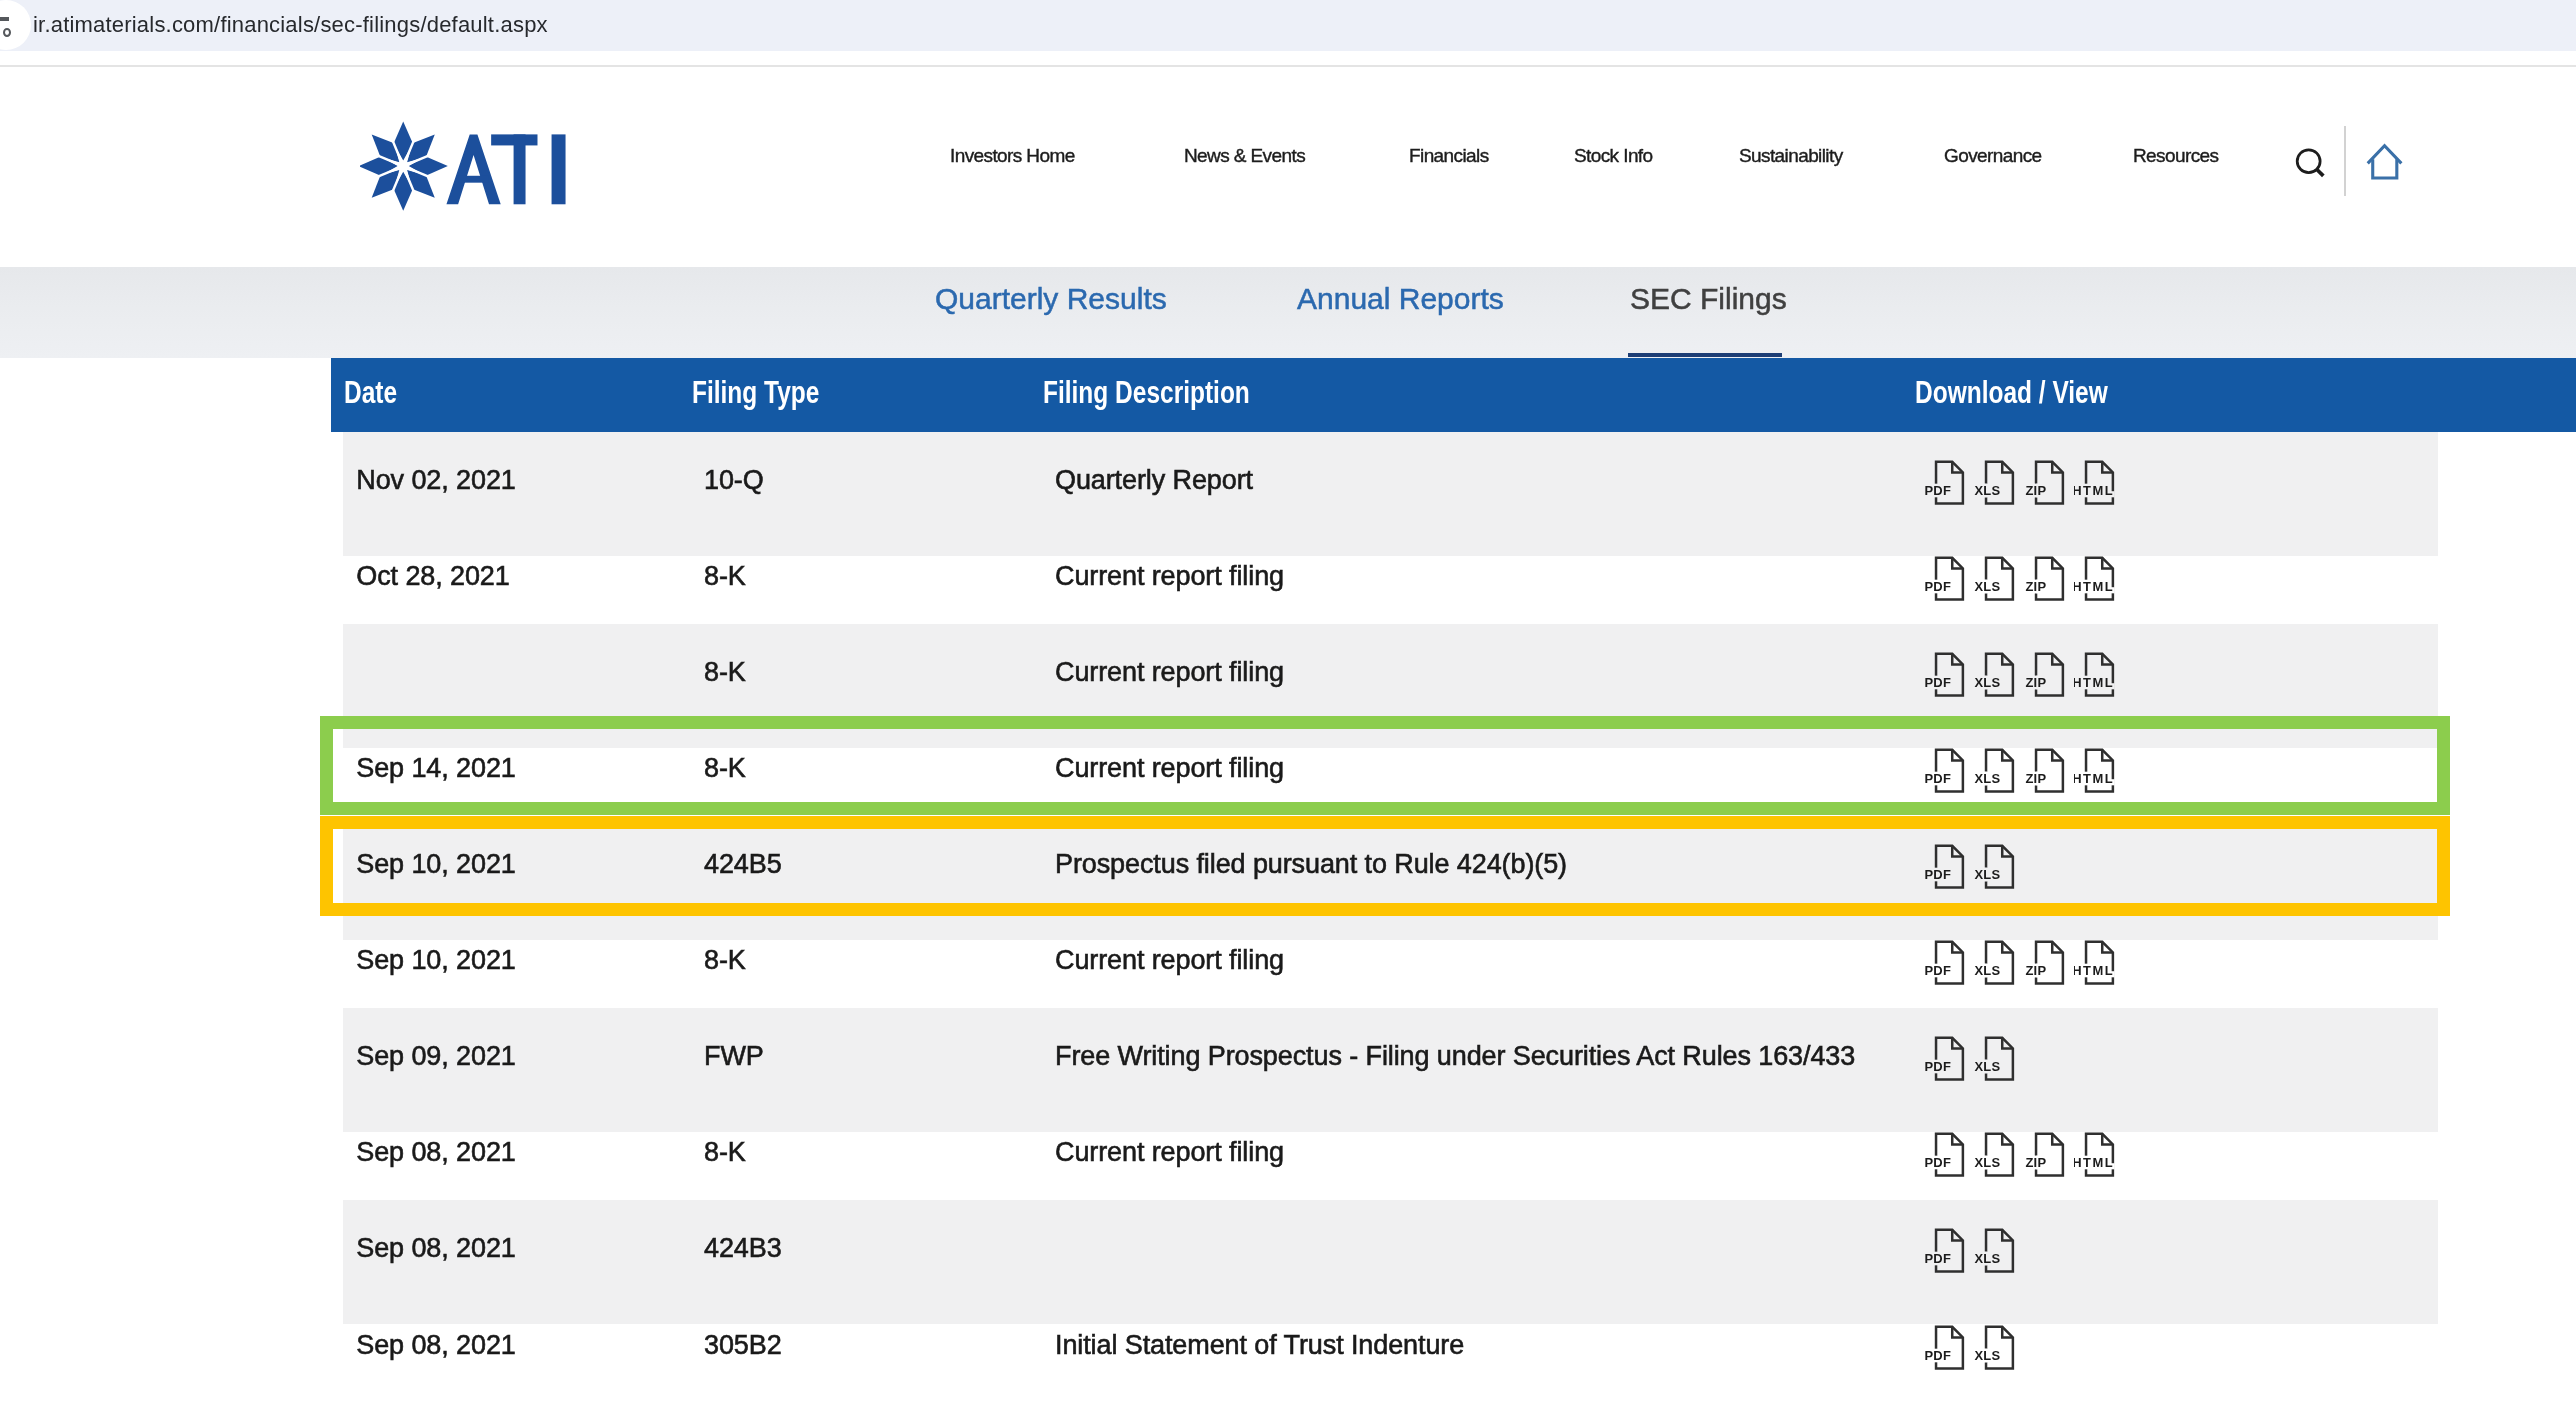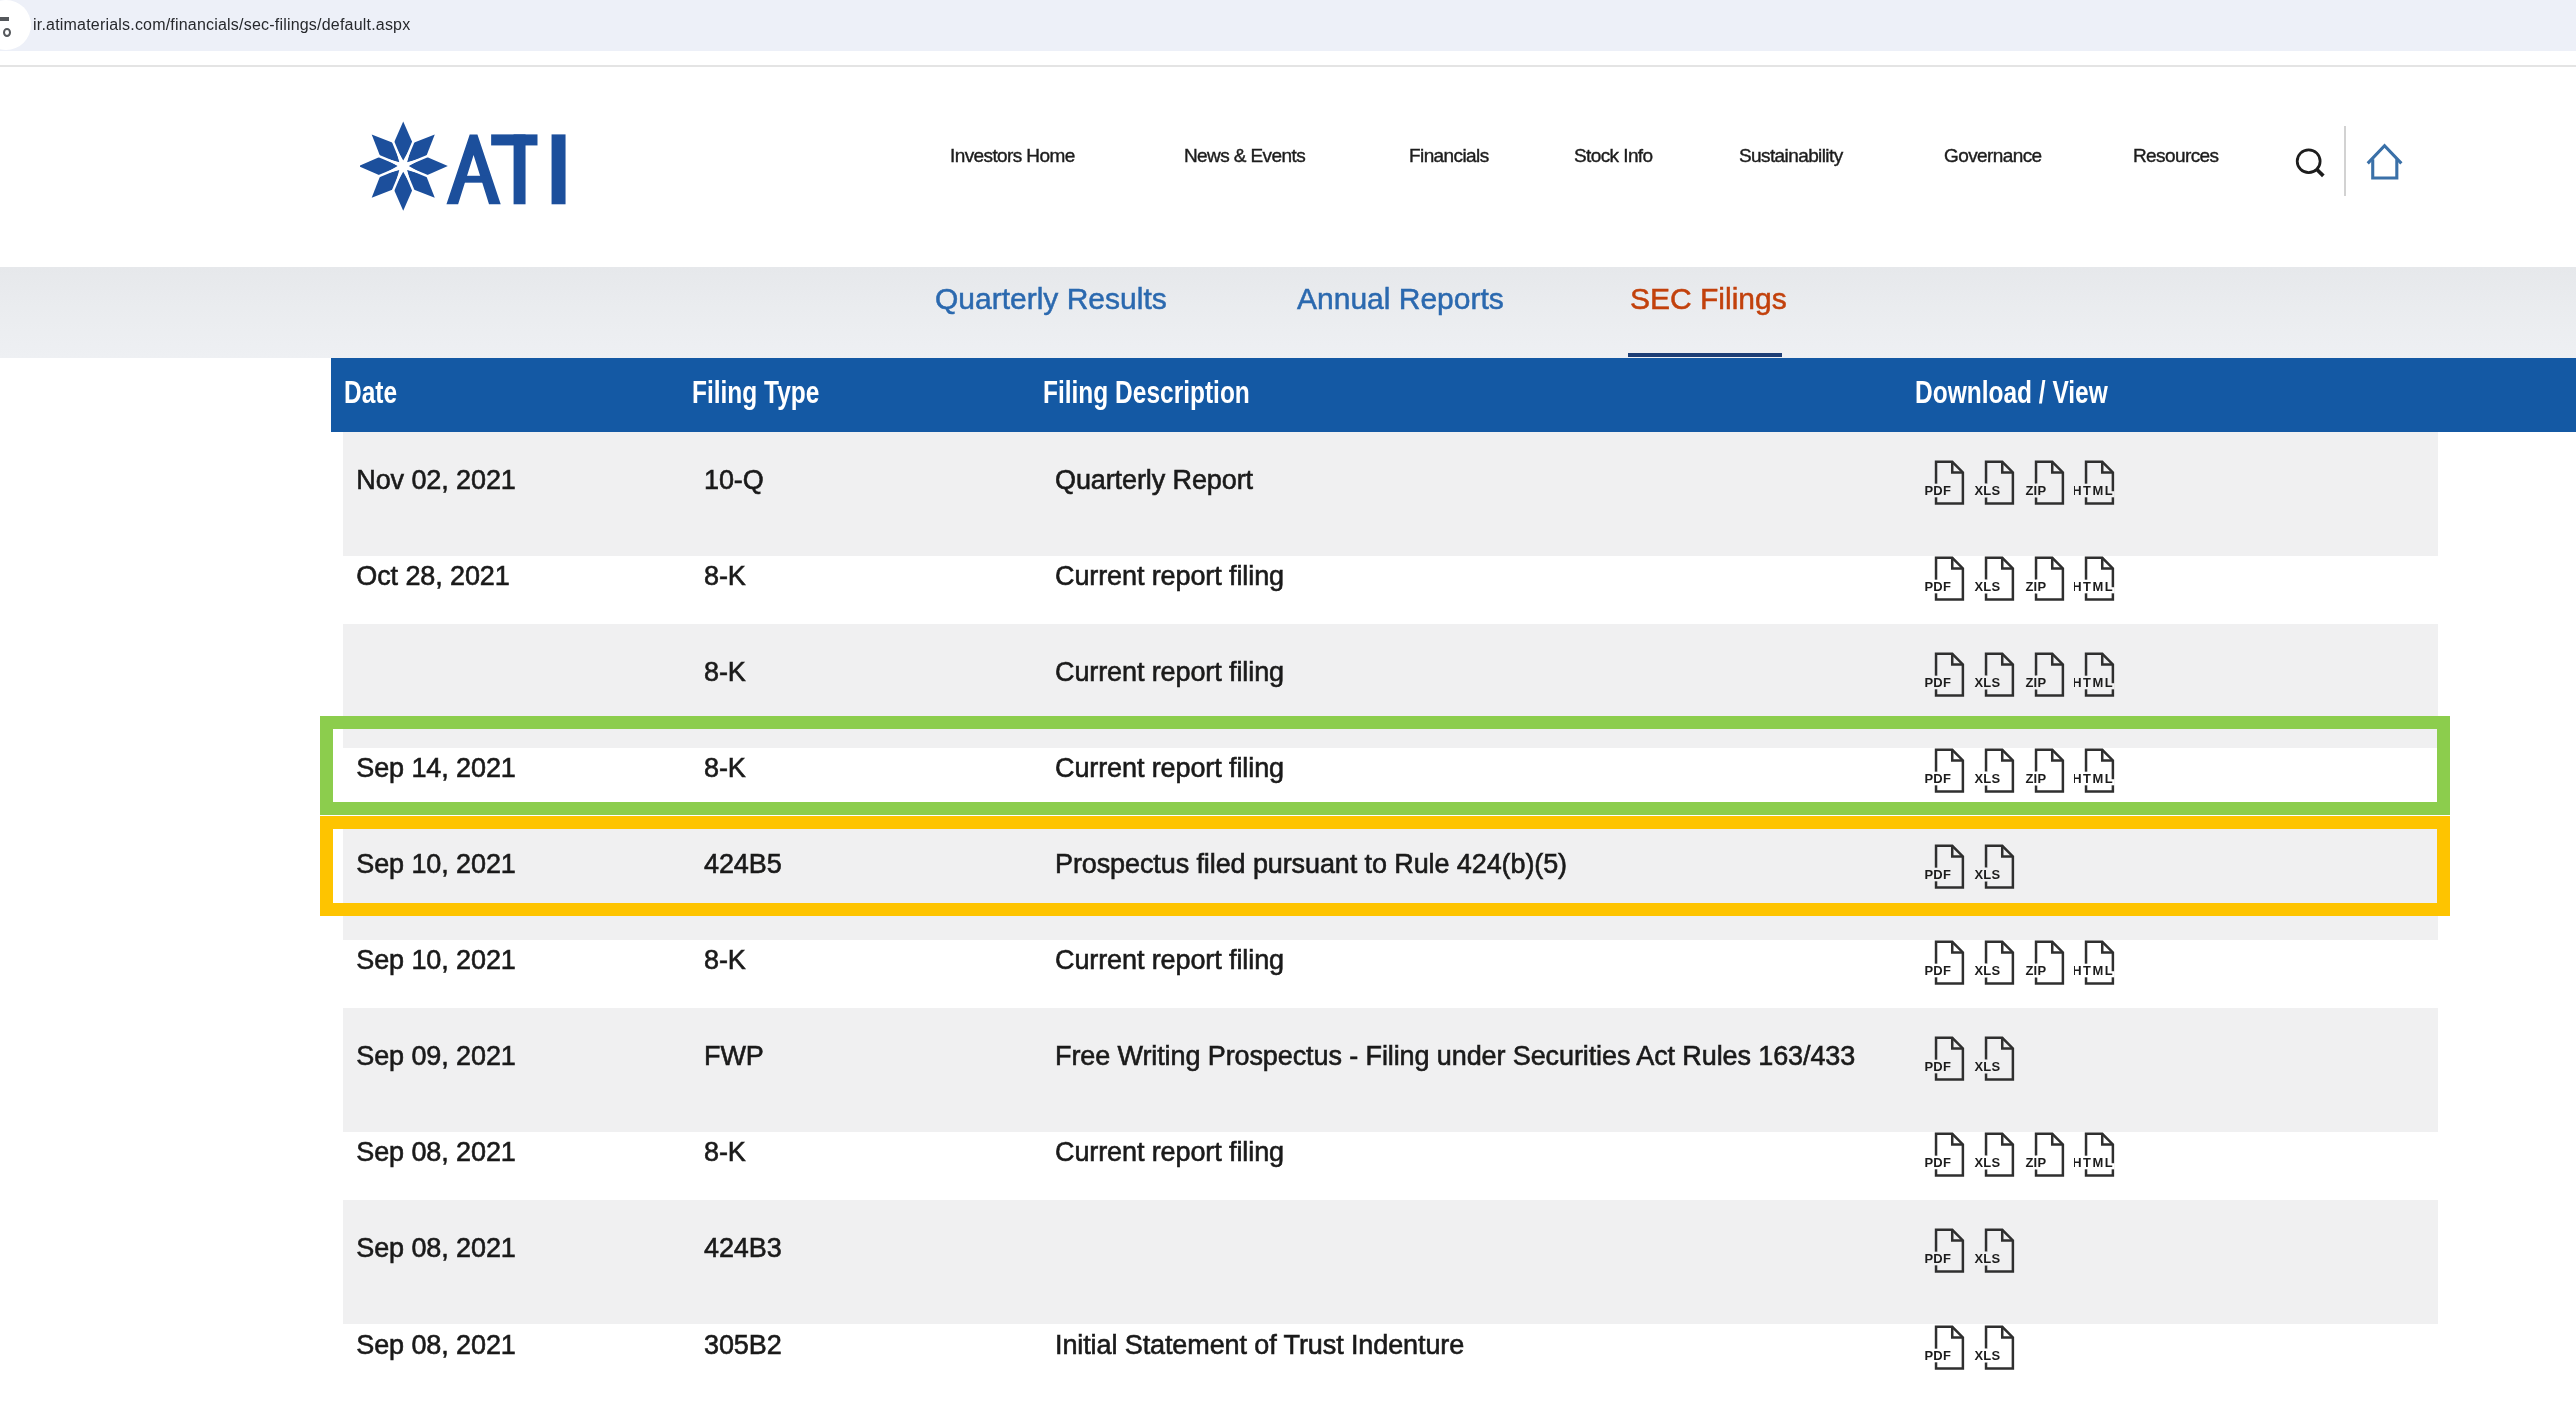--- a/index.html
+++ b/index.html
@@ -10,7 +10,7 @@
   .urlcircle{position:absolute;left:-19.3px;top:0px;width:50px;height:50px;border-radius:50%;background:#fff}
   .urlglyph-bar{position:absolute;left:-11px;top:16.6px;width:20px;height:4.1px;background:#55585c}
   .urlglyph-ring{position:absolute;left:2.8px;top:28px;width:4.1px;height:5px;border:2.6px solid #55585c;border-radius:50%}
-  .urltext{position:absolute;left:33px;top:0;height:51px;line-height:50px;font-size:16px;color:#27292d;letter-spacing:0.2px}
+  .urltext{position:absolute;left:33px;top:0;height:51px;line-height:50px;font-size:22px;color:#27292d;letter-spacing:0.2px}
   .hairline{position:absolute;left:0;top:65px;width:2576px;height:1.8px;background:#e4e4e4}
   
   .nav{position:absolute;top:145px;font-size:19px;color:#1d1d1d;white-space:nowrap;letter-spacing:-0.6px;-webkit-text-stroke:0.4px #1d1d1d}

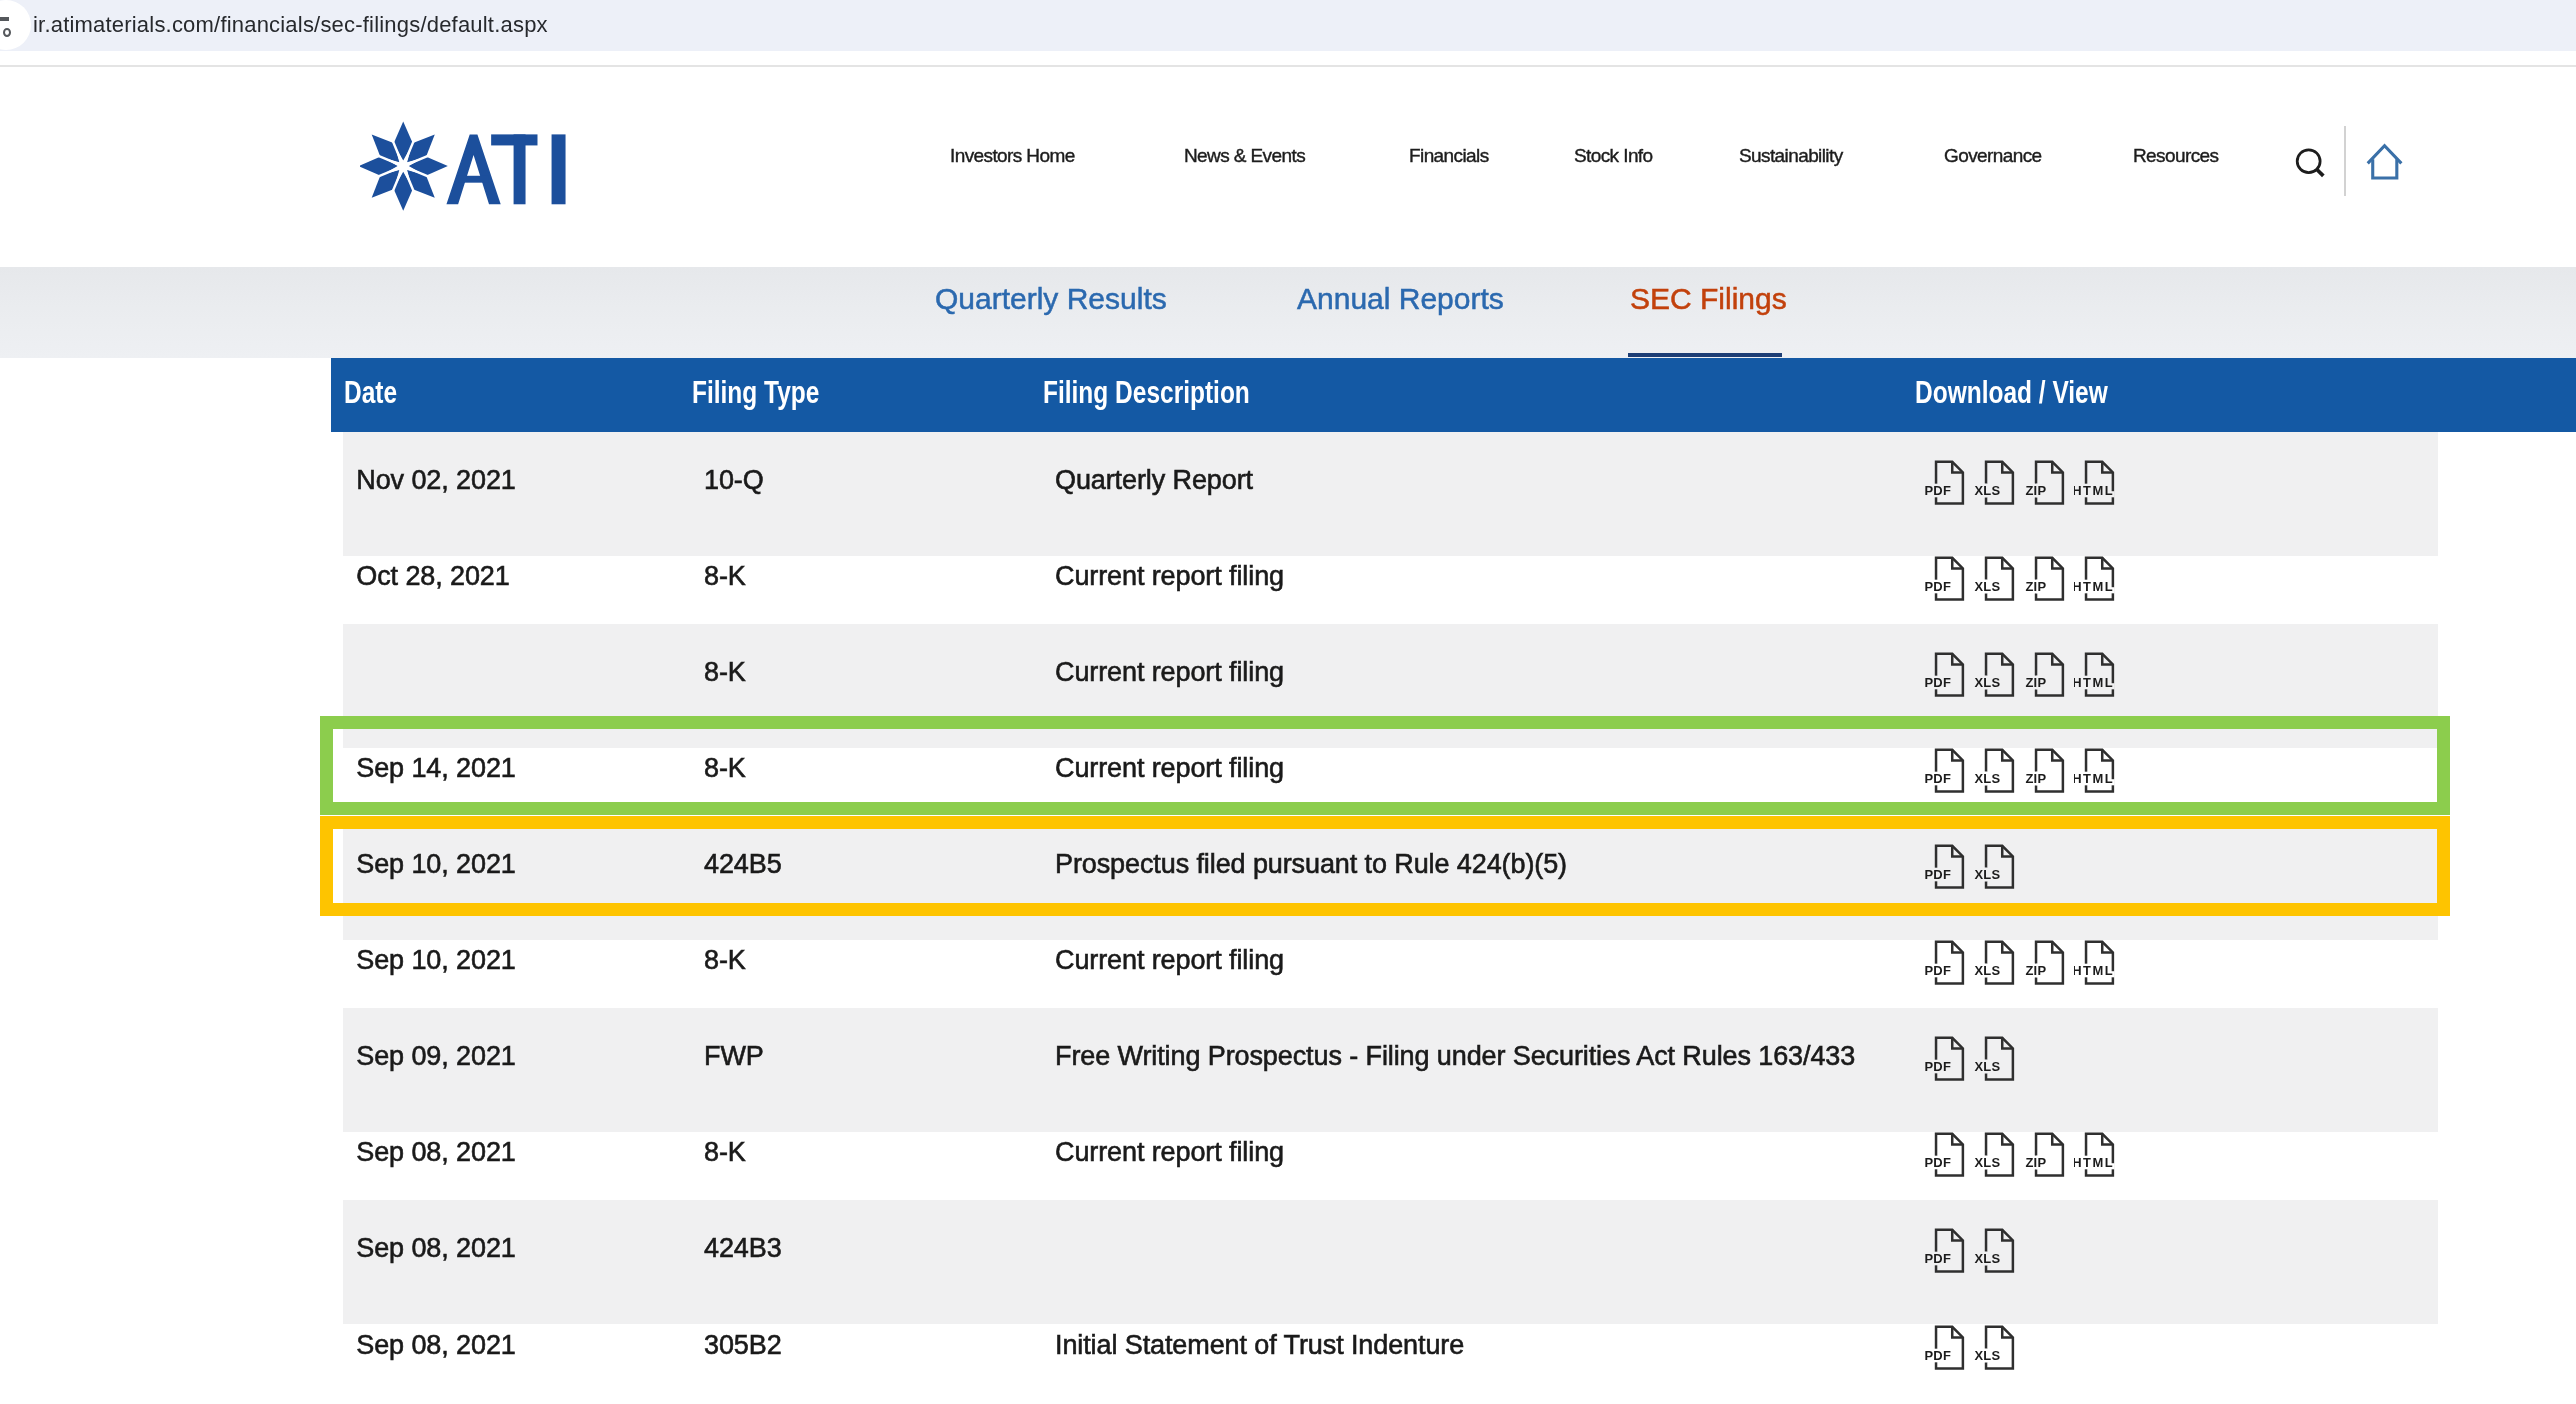--- a/index.html
+++ b/index.html
@@ -21,7 +21,7 @@
   .band{position:absolute;left:0;top:267px;width:2576px;height:91px;background:linear-gradient(180deg,#e6e8eb 0%,#eaecef 45%,#eef0f3 100%)}
   .tab{position:absolute;top:282px;font-size:30px;white-space:nowrap;-webkit-text-stroke:0.5px currentColor}
   .tabblue{color:#2b69af}
-  .tabdark{color:#c2410c}
+  .tabdark{color:#404040}
   .tabline{position:absolute;left:1628px;top:353px;width:154px;height:3.7px;background:#1d3e75}
   
   .table{position:absolute;left:331px;top:358px;width:2095px;height:1035px}

